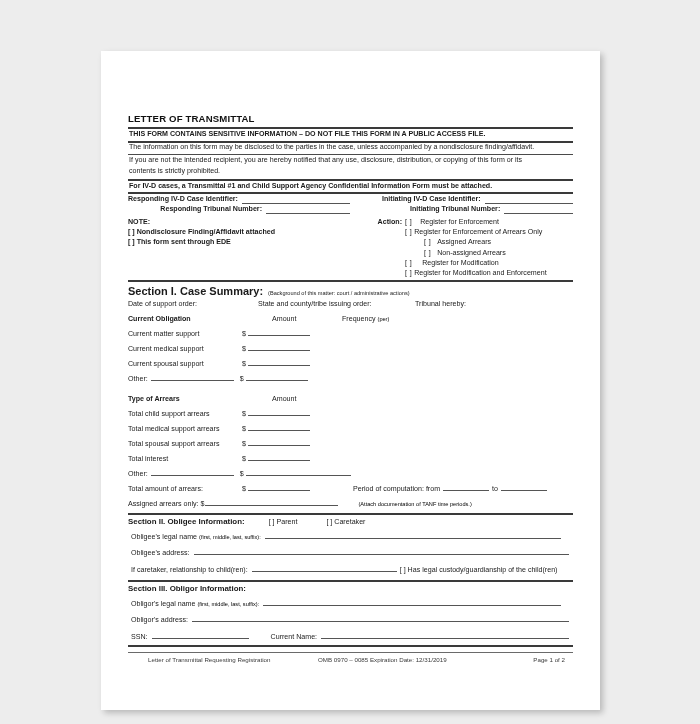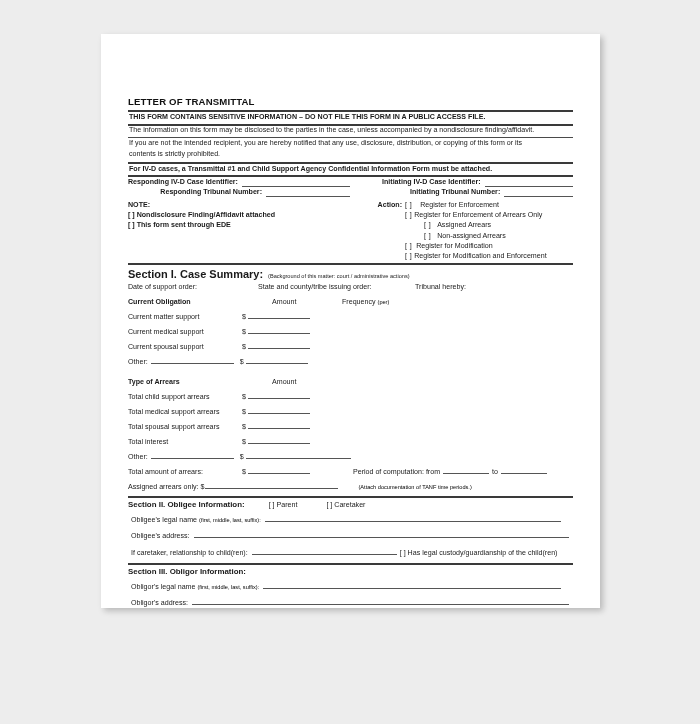--- a/index.html
+++ b/index.html
@@ -16,9 +16,9 @@
   .page {
     position: absolute;
     left: 101px;
-    top: 34px;
+    top: 51px;
     width: 499px;
-    height: 574px;
+    height: 659px;
     background: #ffffff;
     box-shadow: 3px 3px 6px rgba(0,0,0,0.22);
     box-sizing: border-box;

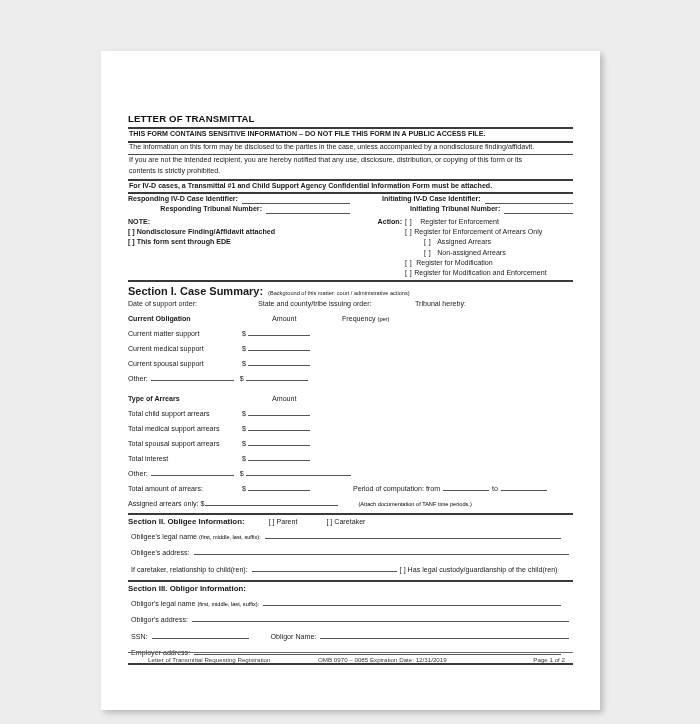--- a/index.html
+++ b/index.html
@@ -216,7 +216,7 @@
         <div class="act-mid"></div>
         <div class="t" style="display:flex">
           <span class="box">[  ]</span>
-          <span style="margin-left:4px">Register for Modification</span>
+          <span style="margin-left:10px">Register for Modification</span>
         </div>
       </div>
 

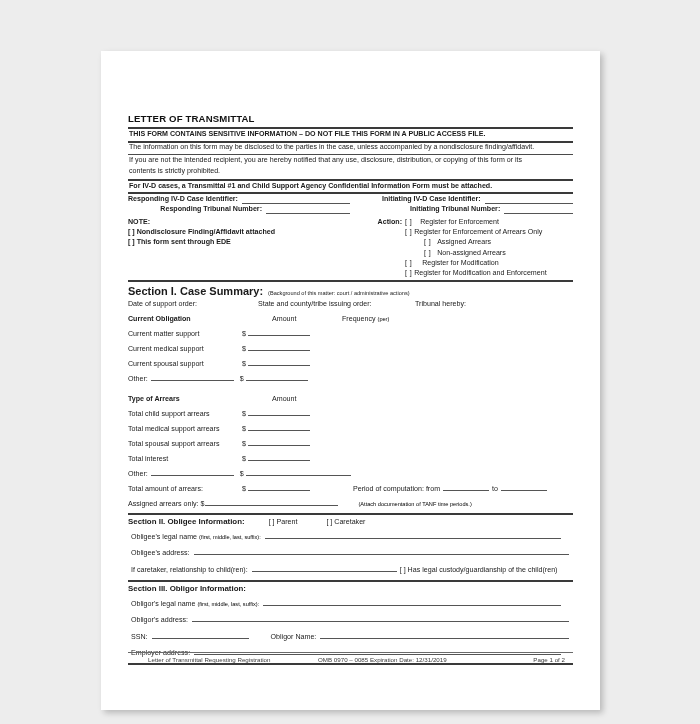--- a/index.html
+++ b/index.html
@@ -377,7 +377,7 @@
         <span class="t blk">SSN:</span>
         <span class="ul" style="width:97px;margin-left:4px"></span>
         <span style="width:22px"></span>
-        <span class="t">Obligor Name:</span>
+        <span class="t">Current Name:</span>
         <span class="ul grow" style="margin-left:4px;margin-right:4px"></span>
       </div>
 

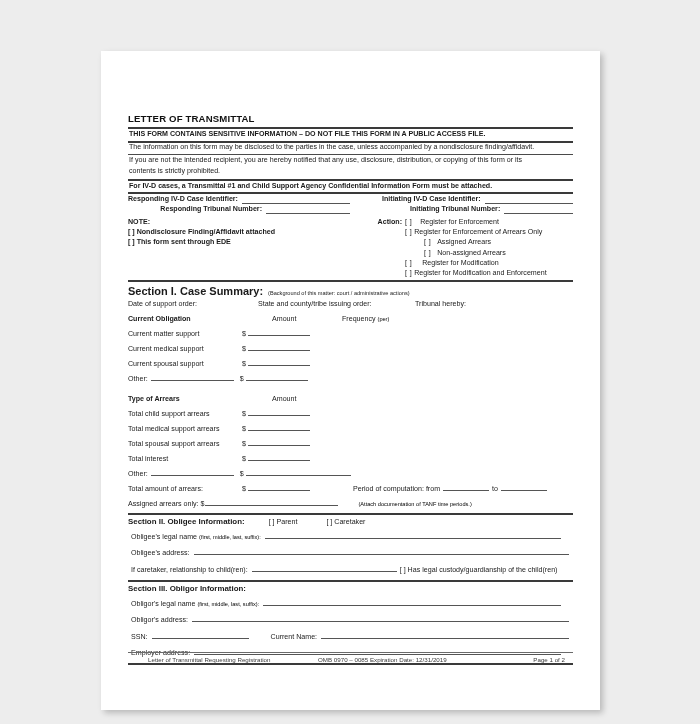--- a/index.html
+++ b/index.html
@@ -381,10 +381,6 @@
         <span class="ul grow" style="margin-left:4px;margin-right:4px"></span>
       </div>
 
-      <div class="line-row" style="padding-top:3px;padding-bottom:2px">
-        <span class="t blk">Employer address:</span>
-        <span class="ul grow" style="margin-left:4px;margin-right:12px"></span>
-      </div>
     </div>
 
     <div class="rule-thick"></div>

